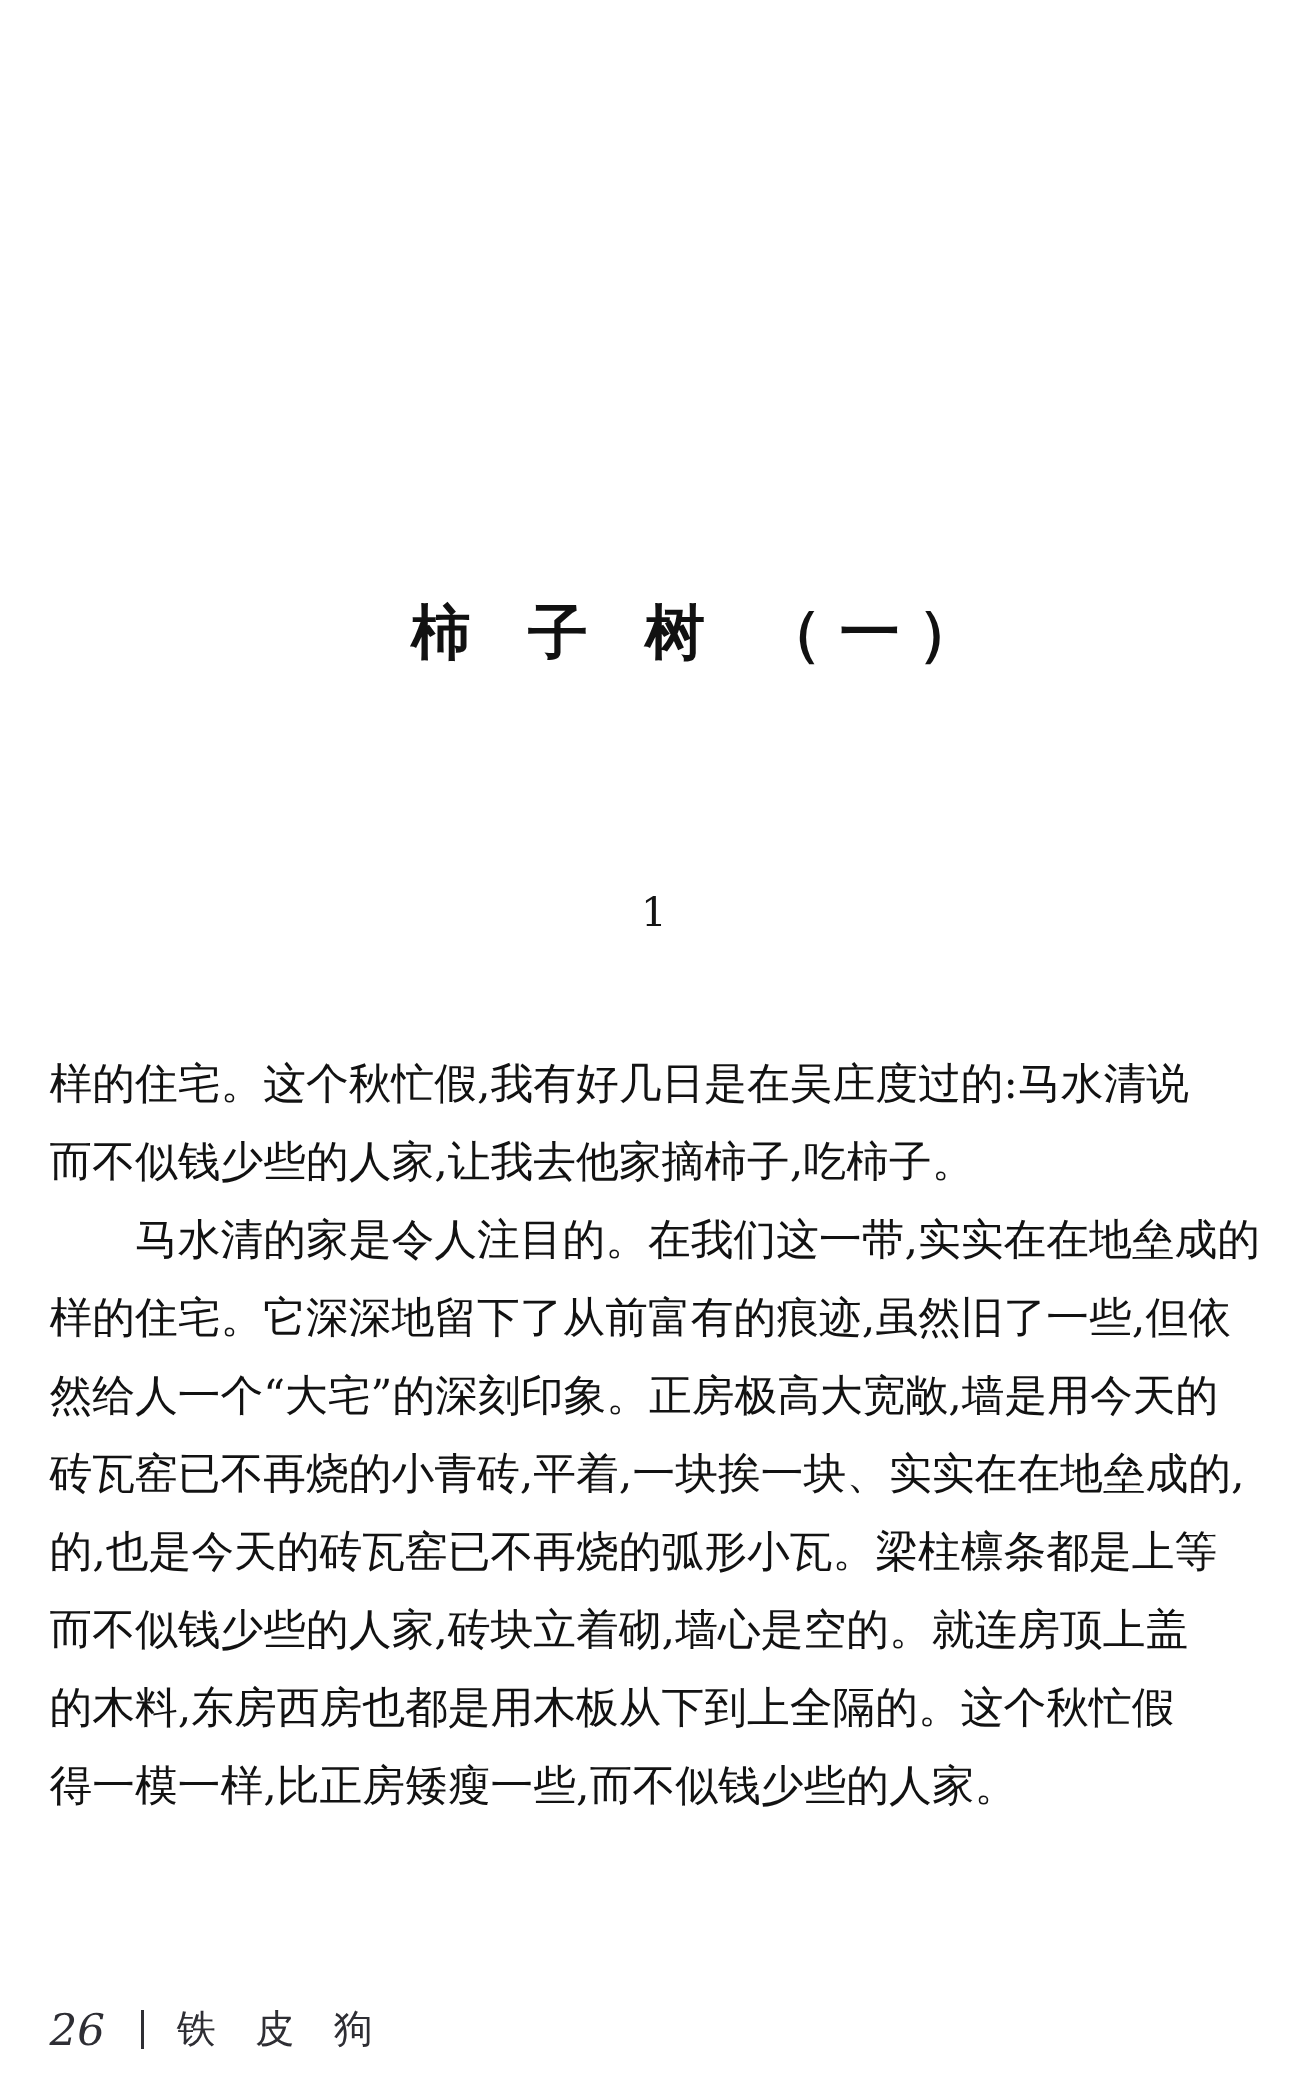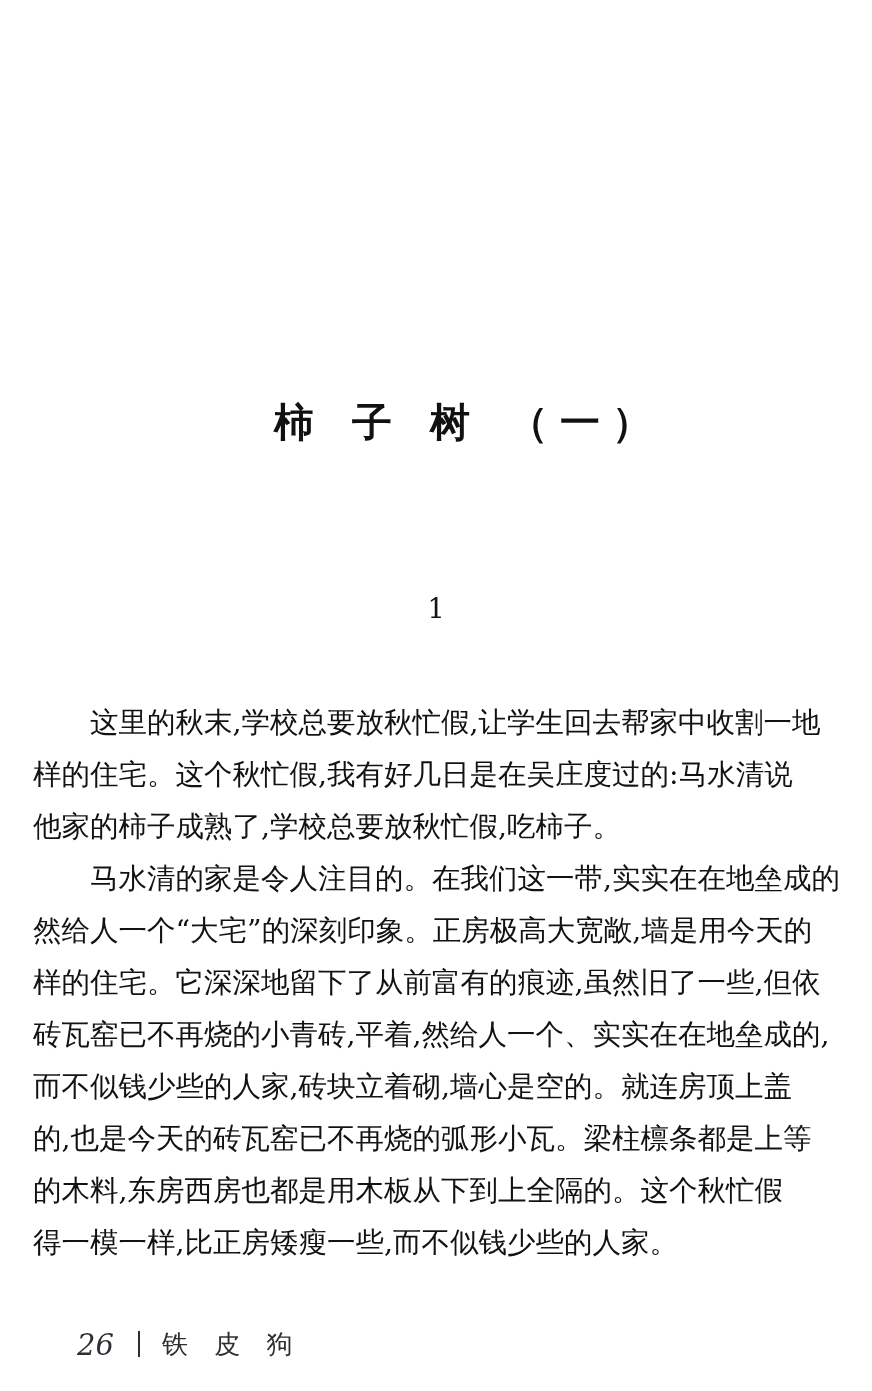--- a/index.html
+++ b/index.html
@@ -125,7 +125,6 @@
   <div class="body-text">
 
     <p>
-      <span class="ln"><span class="indent"></span><span>这里的秋末,学校总要放秋忙假,让学生回去帮家中收割一地</span></span>
       <span class="ln">样的住宅。这个秋忙假,我有好几日是在吴庄度过的:马水清说</span>
       <span class="ln">他家的柿子成熟了,学校总要放秋忙假,吃柿子。</span>
     </p>

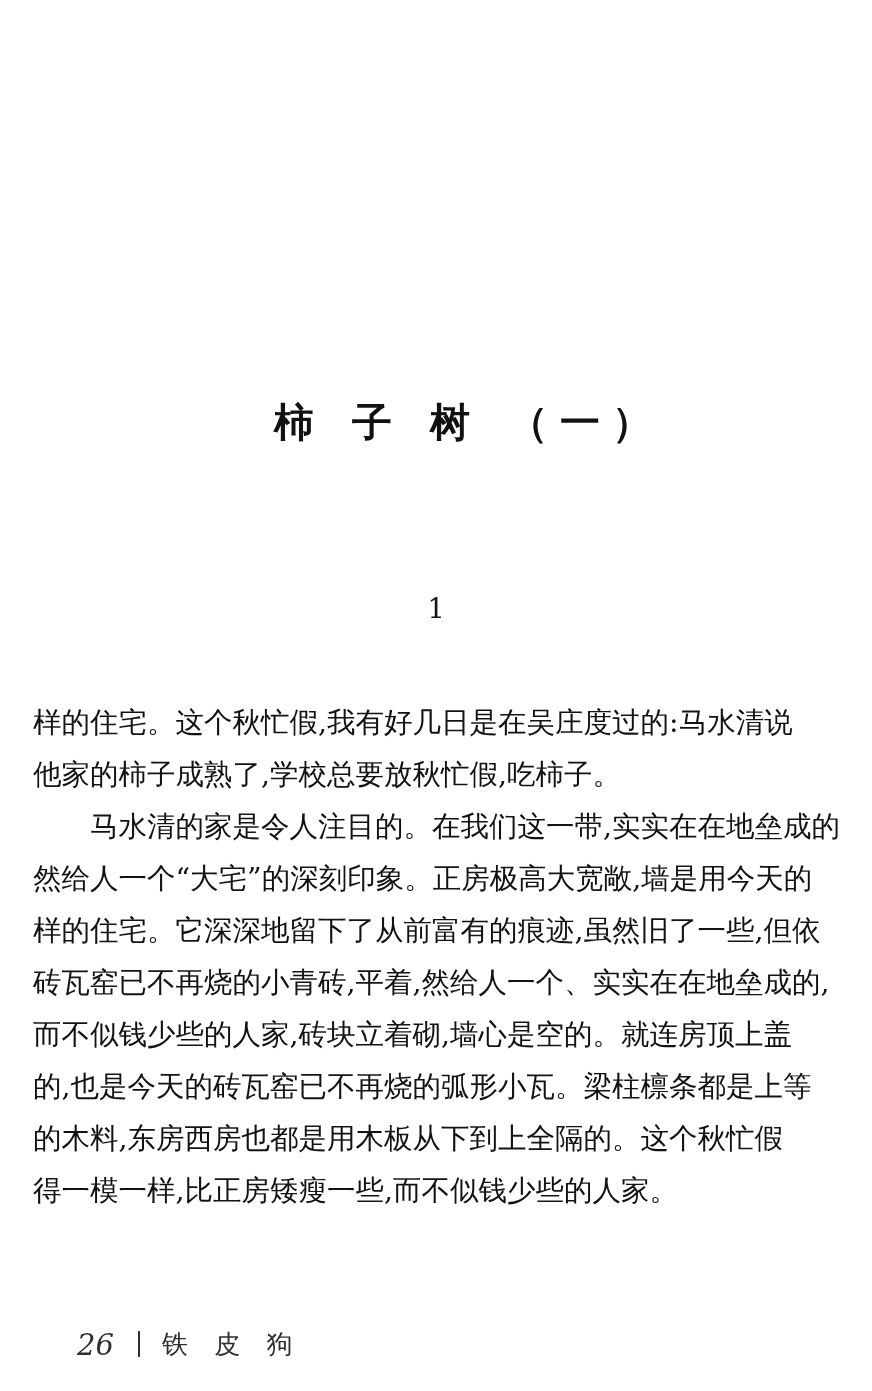--- a/index.html
+++ b/index.html
@@ -126,7 +126,7 @@
 
     <p>
       <span class="ln">样的住宅。这个秋忙假,我有好几日是在吴庄度过的:马水清说</span>
-      <span class="ln">他家的柿子成熟了,学校总要放秋忙假,吃柿子。</span>
+      <span class="ln">而不似钱少些的人家,让我去他家摘柿子,吃柿子。</span>
     </p>
 
     <p>

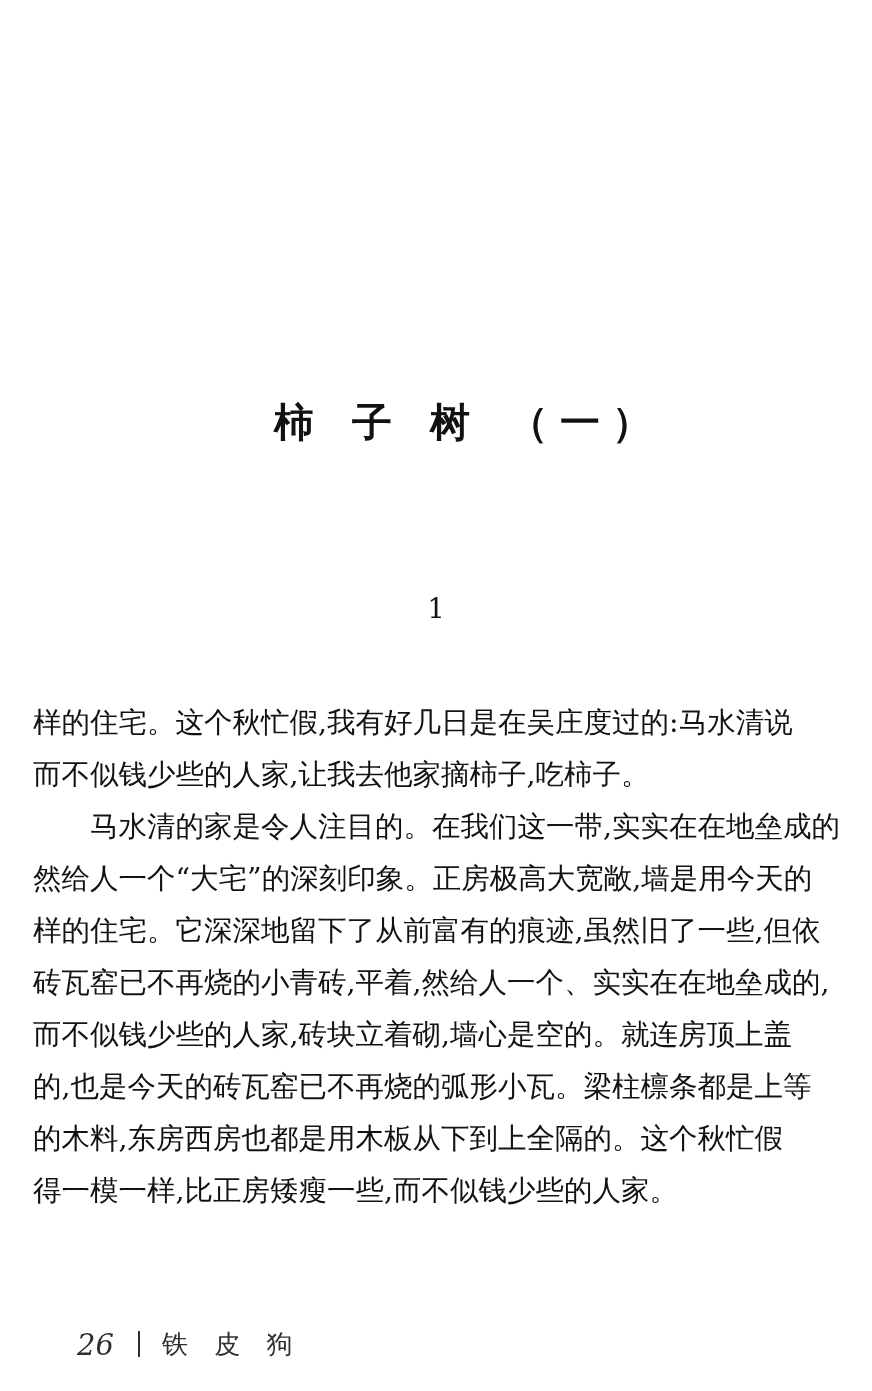--- a/index.html
+++ b/index.html
@@ -131,8 +131,8 @@
 
     <p>
       <span class="ln"><span class="indent"></span><span>马水清的家是令人注目的。在我们这一带,实实在在地垒成的</span></span>
+      <span class="ln">样的住宅。它深深地留下了从前富有的痕迹,虽然旧了一些,但依</span>
       <span class="ln">然给人一个“大宅”的深刻印象。正房极高大宽敞,墙是用今天的</span>
-      <span class="ln">样的住宅。它深深地留下了从前富有的痕迹,虽然旧了一些,但依</span>
       <span class="ln">砖瓦窑已不再烧的小青砖,平着,然给人一个、实实在在地垒成的,</span>
       <span class="ln">而不似钱少些的人家,砖块立着砌,墙心是空的。就连房顶上盖</span>
       <span class="ln">的,也是今天的砖瓦窑已不再烧的弧形小瓦。梁柱檩条都是上等</span>

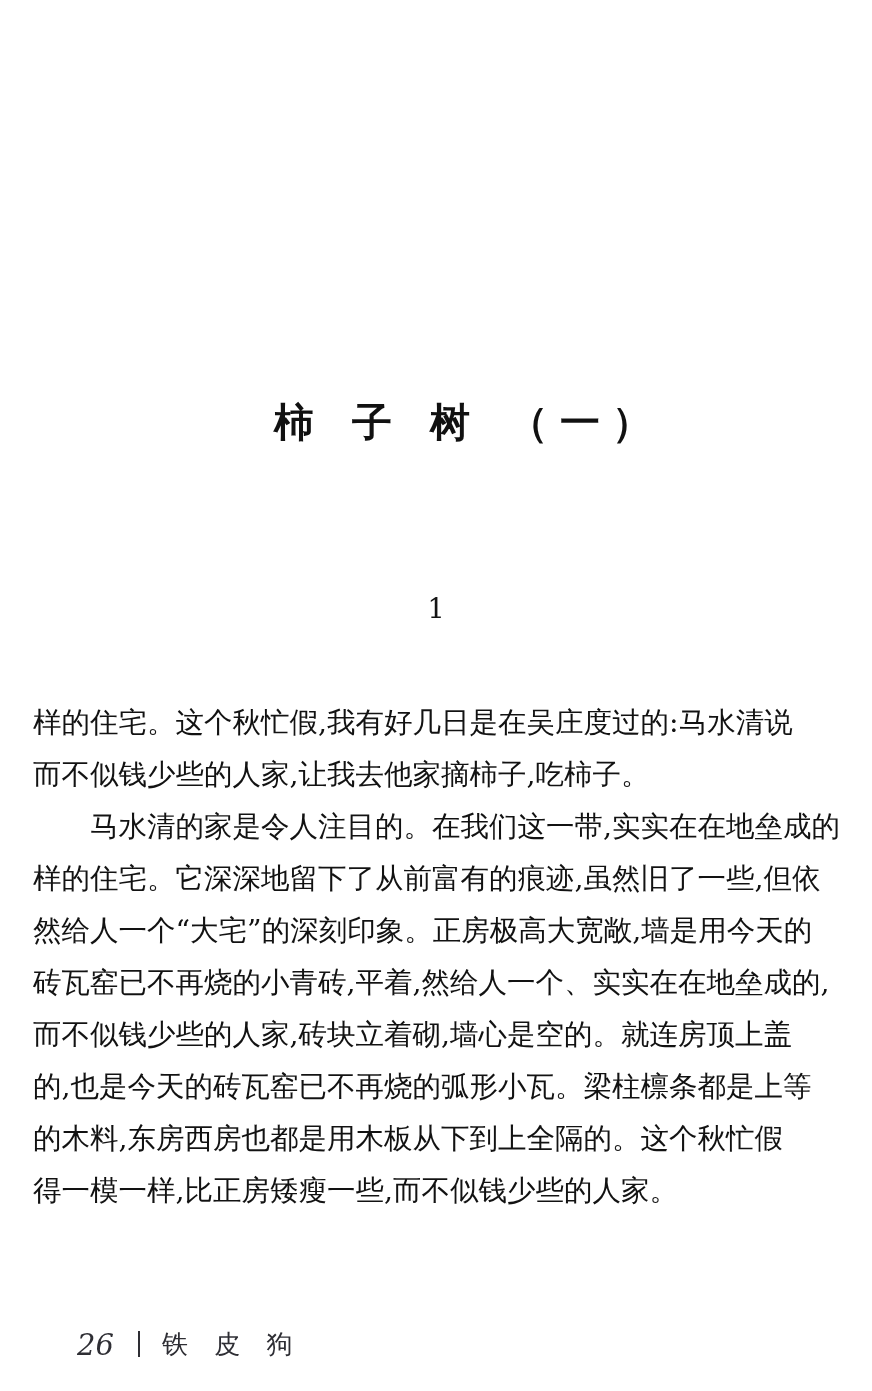--- a/index.html
+++ b/index.html
@@ -133,7 +133,7 @@
       <span class="ln"><span class="indent"></span><span>马水清的家是令人注目的。在我们这一带,实实在在地垒成的</span></span>
       <span class="ln">样的住宅。它深深地留下了从前富有的痕迹,虽然旧了一些,但依</span>
       <span class="ln">然给人一个“大宅”的深刻印象。正房极高大宽敞,墙是用今天的</span>
-      <span class="ln">砖瓦窑已不再烧的小青砖,平着,然给人一个、实实在在地垒成的,</span>
+      <span class="ln">砖瓦窑已不再烧的小青砖,平着,一块挨一块、实实在在地垒成的,</span>
       <span class="ln">而不似钱少些的人家,砖块立着砌,墙心是空的。就连房顶上盖</span>
       <span class="ln">的,也是今天的砖瓦窑已不再烧的弧形小瓦。梁柱檩条都是上等</span>
       <span class="ln">的木料,东房西房也都是用木板从下到上全隔的。这个秋忙假</span>

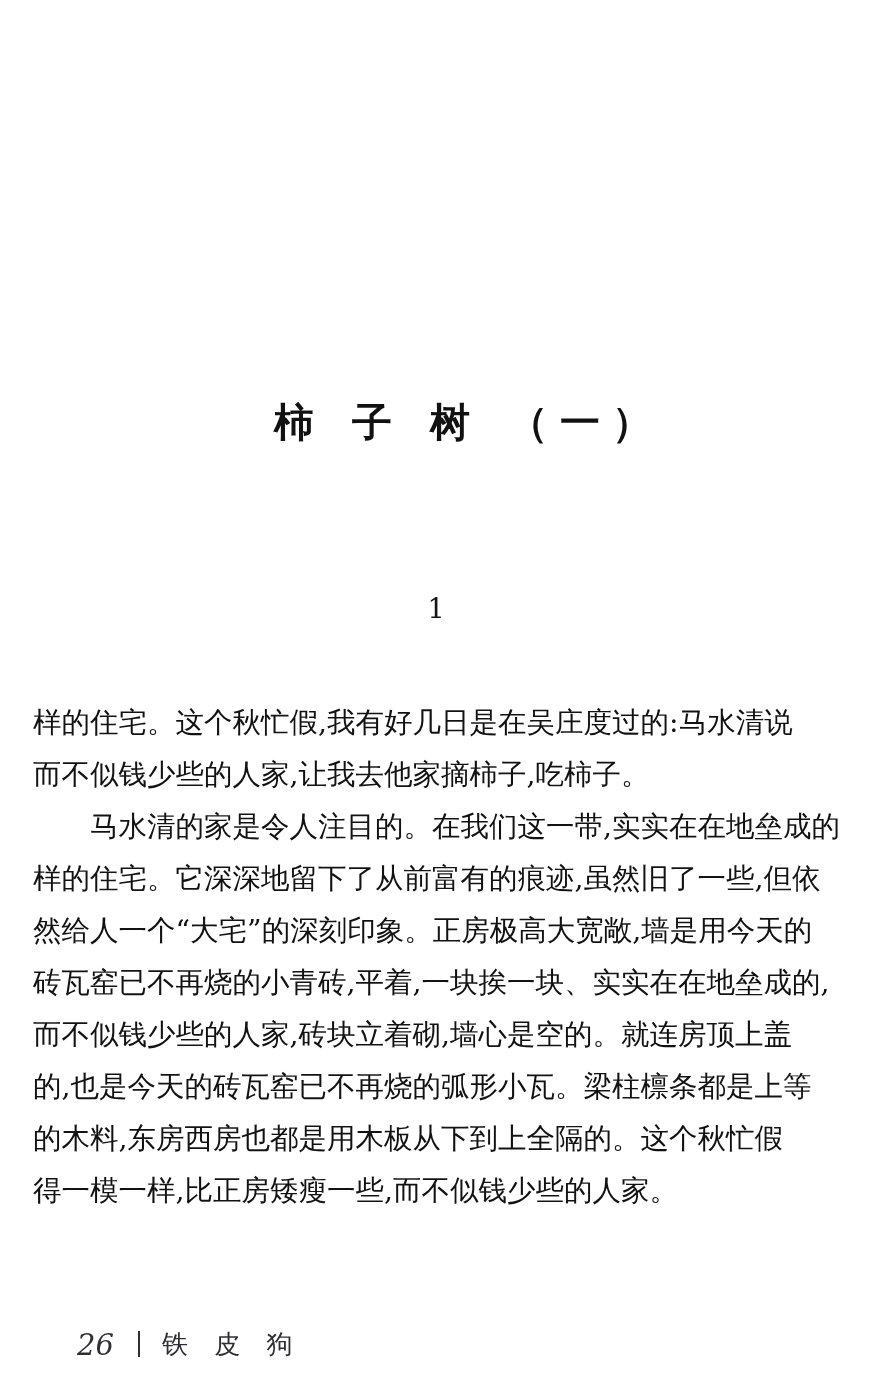--- a/index.html
+++ b/index.html
@@ -134,8 +134,8 @@
       <span class="ln">样的住宅。它深深地留下了从前富有的痕迹,虽然旧了一些,但依</span>
       <span class="ln">然给人一个“大宅”的深刻印象。正房极高大宽敞,墙是用今天的</span>
       <span class="ln">砖瓦窑已不再烧的小青砖,平着,一块挨一块、实实在在地垒成的,</span>
+      <span class="ln">的,也是今天的砖瓦窑已不再烧的弧形小瓦。梁柱檩条都是上等</span>
       <span class="ln">而不似钱少些的人家,砖块立着砌,墙心是空的。就连房顶上盖</span>
-      <span class="ln">的,也是今天的砖瓦窑已不再烧的弧形小瓦。梁柱檩条都是上等</span>
       <span class="ln">的木料,东房西房也都是用木板从下到上全隔的。这个秋忙假</span>
       <span class="ln">得一模一样,比正房矮瘦一些,而不似钱少些的人家。</span>
     </p>

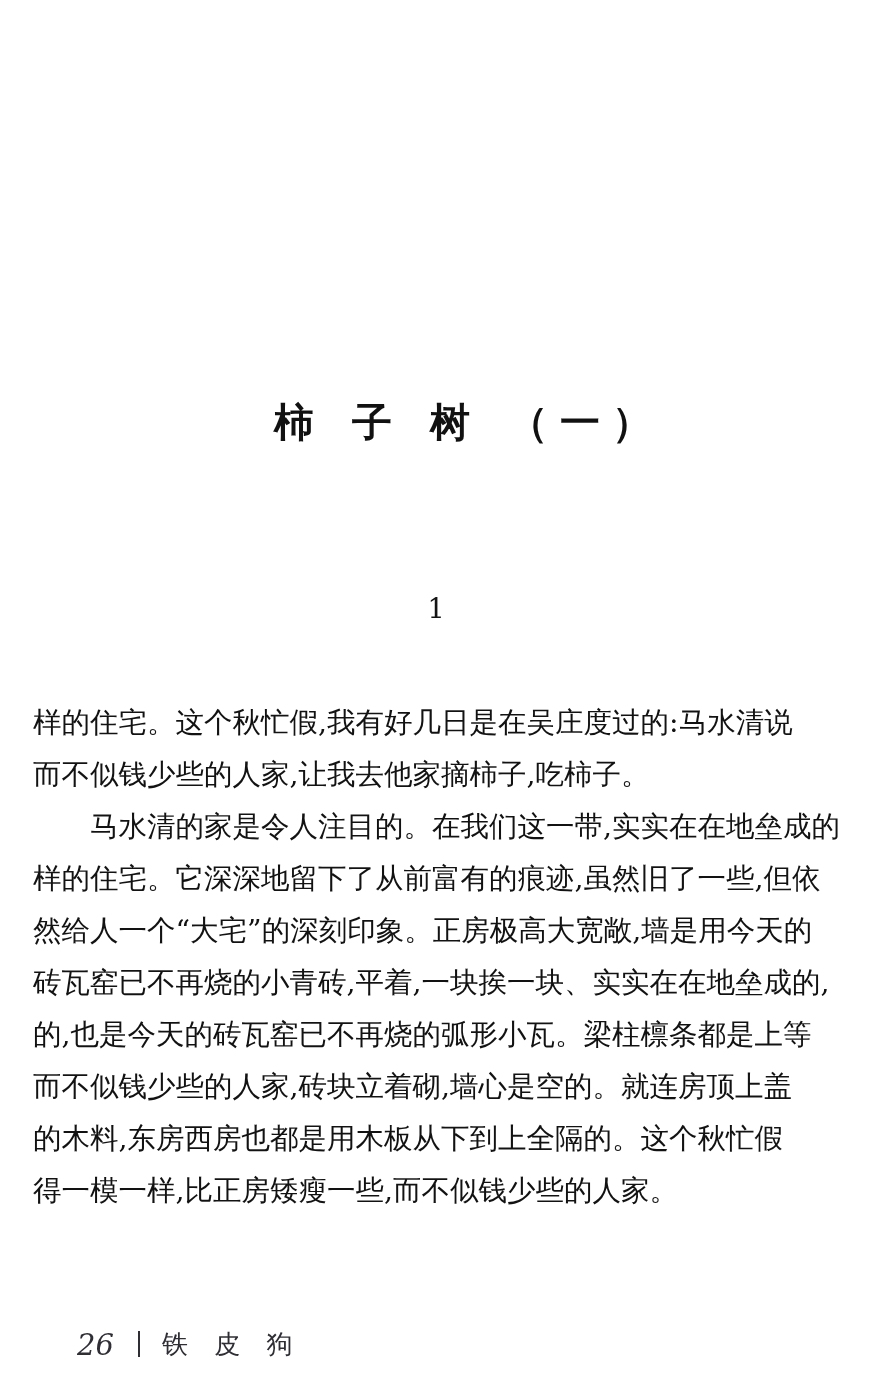--- a/index.html
+++ b/index.html
@@ -83,9 +83,8 @@
     left: 33px;
     top: 1331px;
     display: flex;
-    align-items: flex-start;
+    align-items: center;
     height: 44px;
-    margin-left: 44px;
   }
 
   .footer-page-number {

